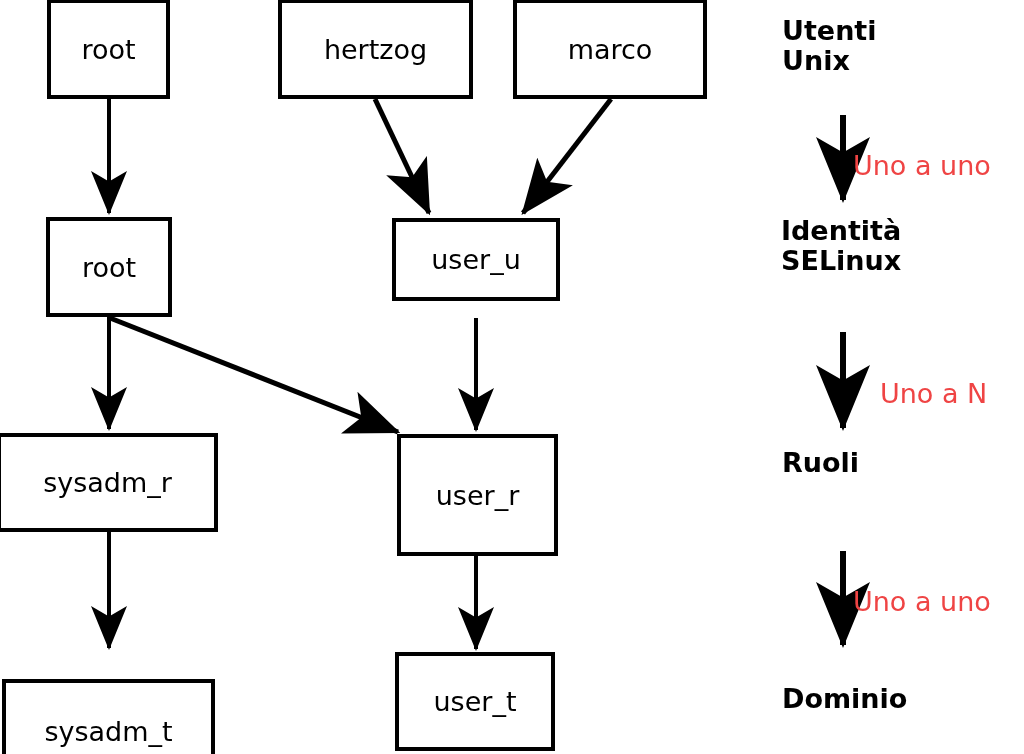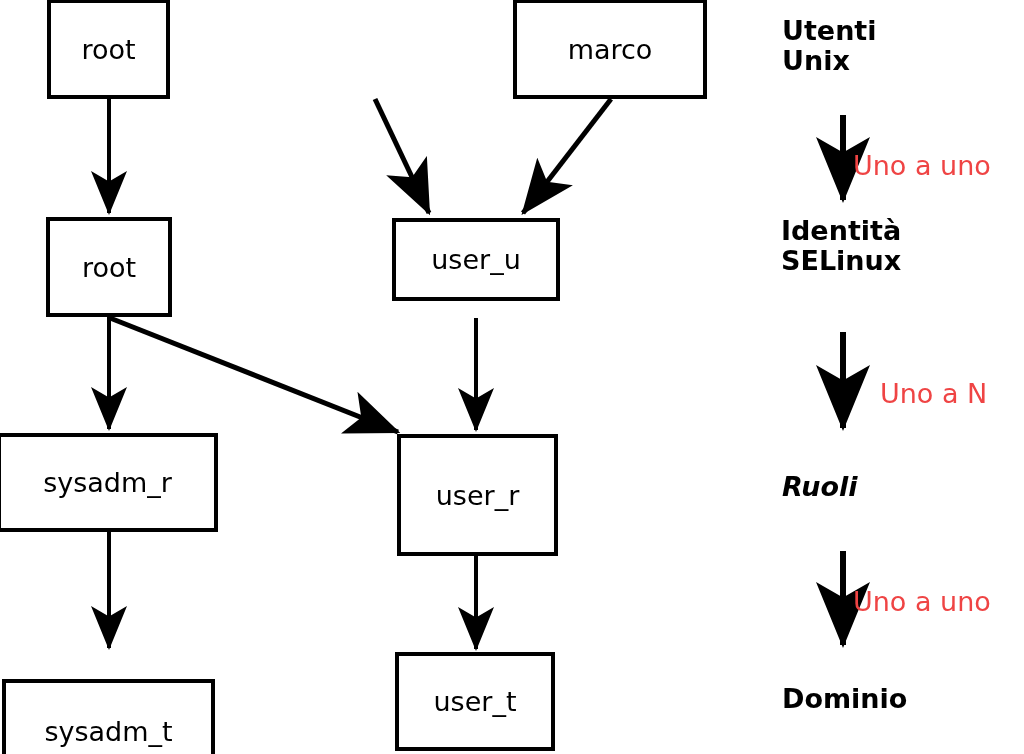--- a/index.html
+++ b/index.html
@@ -100,6 +100,9 @@
     <span>root</span>
   </div>
 
+  <div class="node" style="left:278px; top:-1px; width:195px; height:100px;">
+    <span>hertzog</span>
+  </div>
 
   <div class="node" style="left:513px; top:-1px; width:194px; height:100px;">
     <span>marco</span>

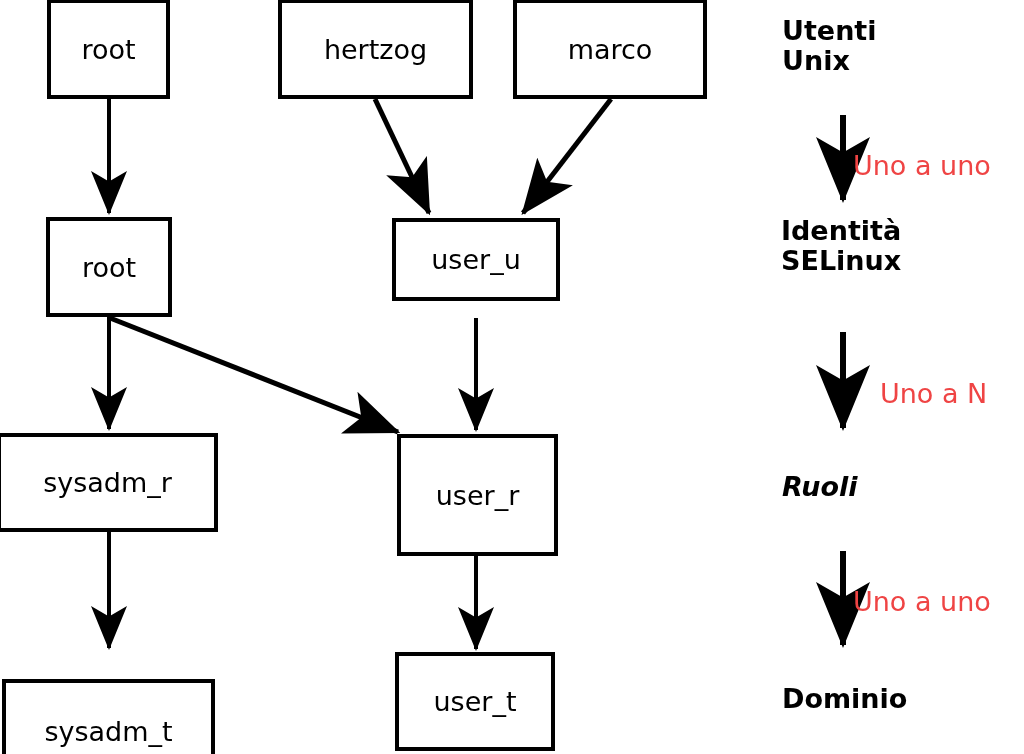--- a/index.html
+++ b/index.html
@@ -142,7 +142,7 @@
 
   <div class="legend-edge-label" style="left:880px; top:380px;">Uno a N</div>
 
-  <div class="legend-label" style="left:782px; top:472px;font-style:italic;">Ruoli</div>
+  <div class="legend-label" style="left:782px; top:448px;">Ruoli</div>
 
   <div class="legend-edge-label" style="left:853px; top:588px;">Uno a uno</div>
 

